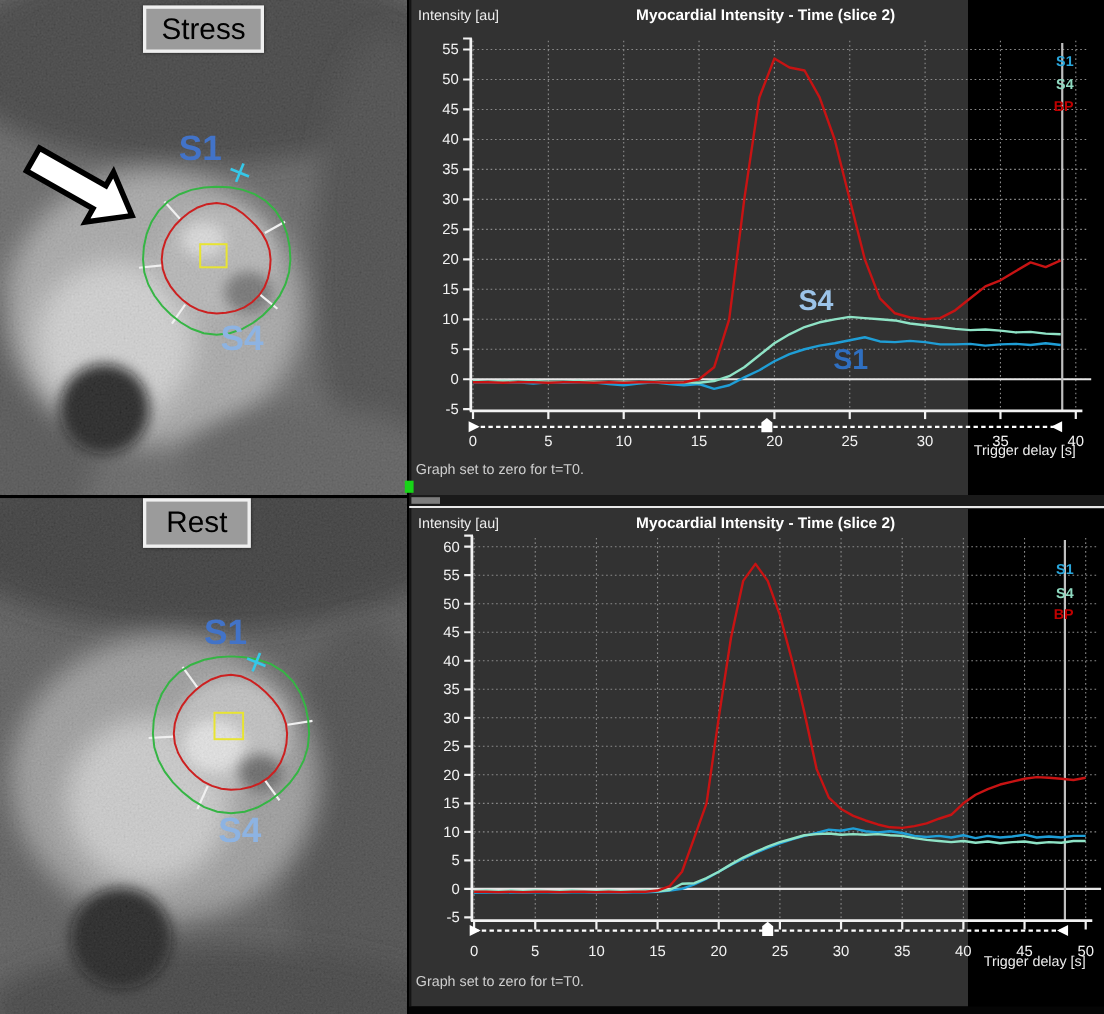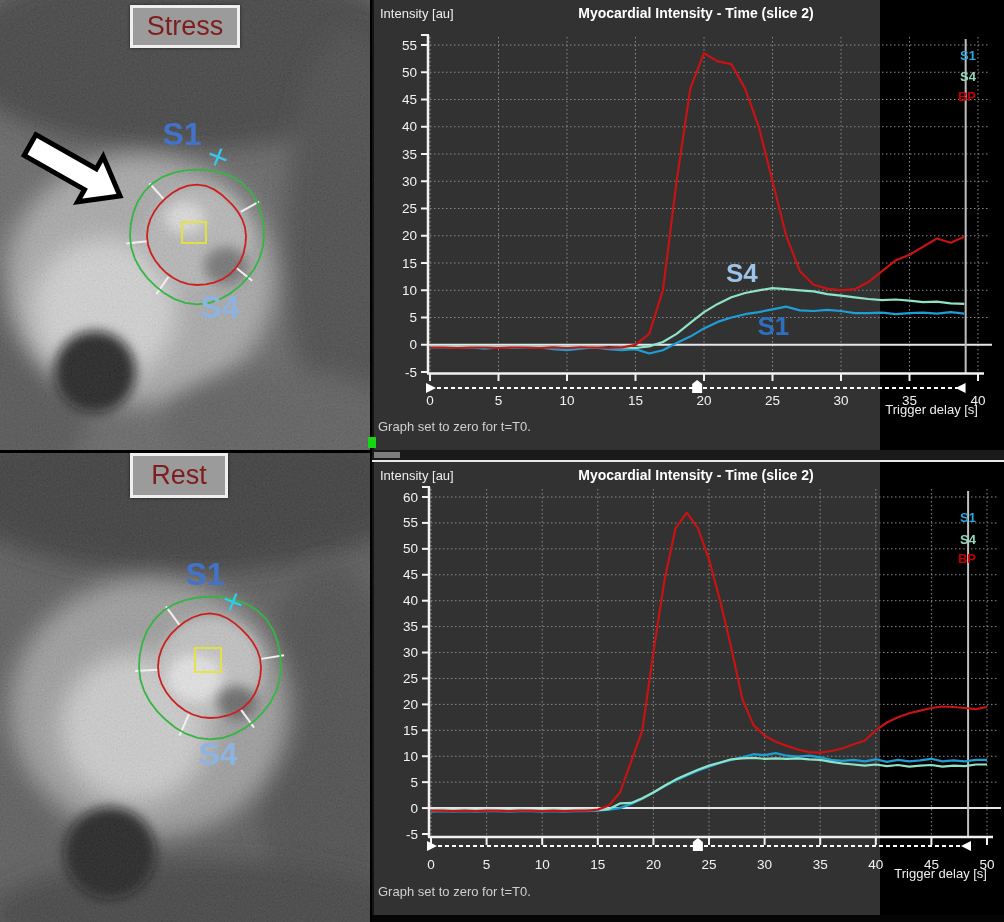--- a/index.html
+++ b/index.html
@@ -9,7 +9,7 @@
   .chart-panel{position:absolute;left:372px;width:508px;background:#323232;
                border-left:2px solid #141414;box-sizing:border-box;}
   .tag-box{position:absolute;display:flex;align-items:center;justify-content:center;
-           background:#9b9b9b;border:3px solid #efefef;color:#7f1d1d;font-size:27px;
+           background:#9b9b9b;border:3px solid #efefef;color:#000000;font-size:27px;
            box-shadow:0 0 3px rgba(0,0,0,.6);}
   .divider{position:absolute;left:372px;top:450px;width:632px;height:12px;background:#1a1a1a;
            border-bottom:2px solid #e8e8e8;box-sizing:border-box;}

